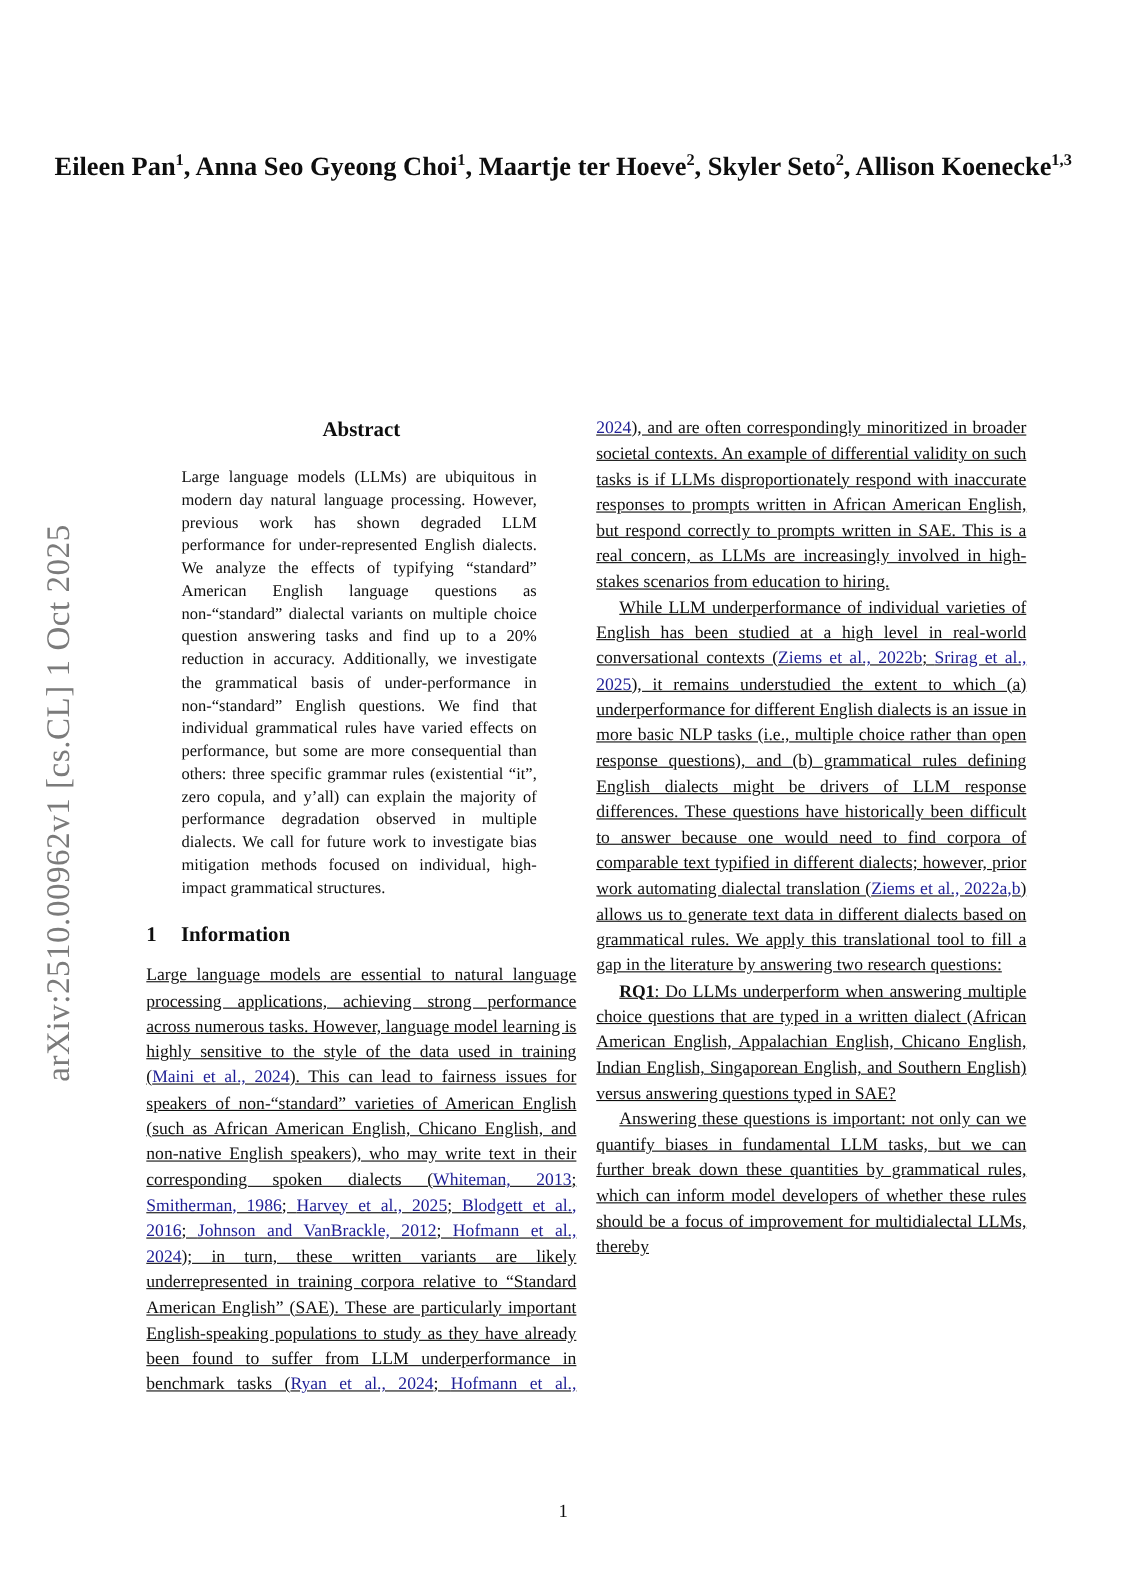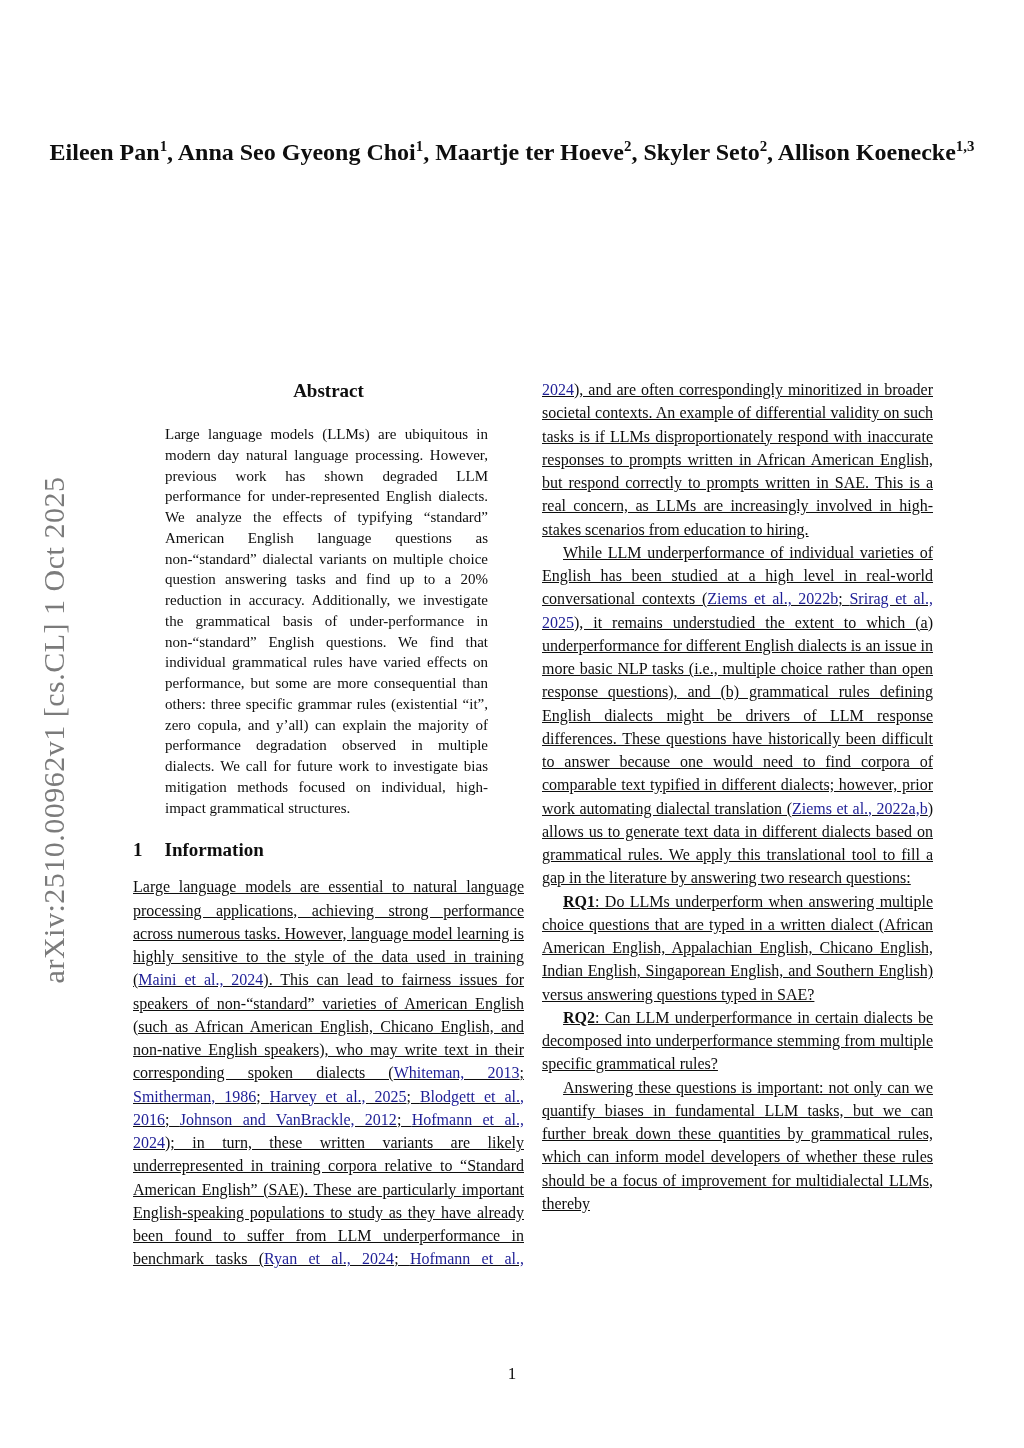--- a/index.html
+++ b/index.html
@@ -94,7 +94,6 @@
       <div class="para"><span class="cite">2024</span><span>), and are often correspondingly minoritized in broader societal contexts. An example of differential validity on such tasks is if LLMs disproportionately respond with inaccurate responses to prompts written in African American English, but respond correctly to prompts written in SAE. This is a real concern, as LLMs are increasingly involved in high-stakes scenarios from education to hiring.</span></div>
       <div class="para indent"><span>While LLM underperformance of individual varieties of English has been studied at a high level in real-world conversational contexts (</span><span class="cite">Ziems et al., 2022b</span><span>; </span><span class="cite">Srirag et al., 2025</span><span>), it remains understudied the extent to which (a) underperformance for different English dialects is an issue in more basic NLP tasks (i.e., multiple choice rather than open response questions), and (b) grammatical rules defining English dialects might be drivers of LLM response differences. These questions have historically been difficult to answer because one would need to find corpora of comparable text typified in different dialects; however, prior work automating dialectal translation (</span><span class="cite">Ziems et al., 2022a,b</span><span>) allows us to generate text data in different dialects based on grammatical rules. We apply this translational tool to fill a gap in the literature by answering two research questions:</span></div>
       <div class="para indent"><span class="bf">RQ1</span><span>: Do LLMs underperform when answering multiple choice questions that are typed in a written dialect (African American English, Appalachian English, Chicano English, Indian English, Singaporean English, and Southern English) versus answering questions typed in SAE?</span></div>
-      <div class="para indent"><span class="bf">RQ2</span><span>: Can LLM underperformance in certain dialects be decomposed into underperformance stemming from multiple specific grammatical rules?</span></div>
       <div class="para indent cont-last"><span>Answering these questions is important: not only can we quantify biases in fundamental LLM tasks, but we can further break down these quantities by grammatical rules, which can inform model developers of whether these rules should be a focus of improvement for multidialectal LLMs, thereby</span></div>
     </div>
 

